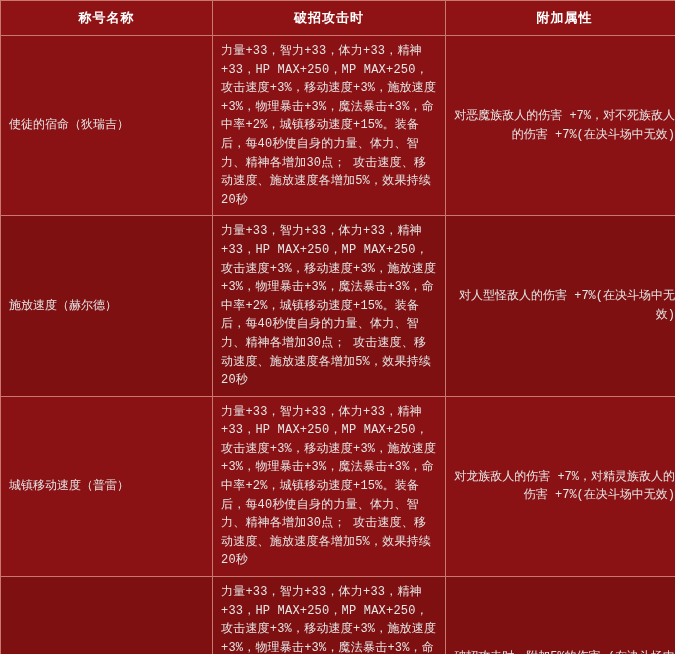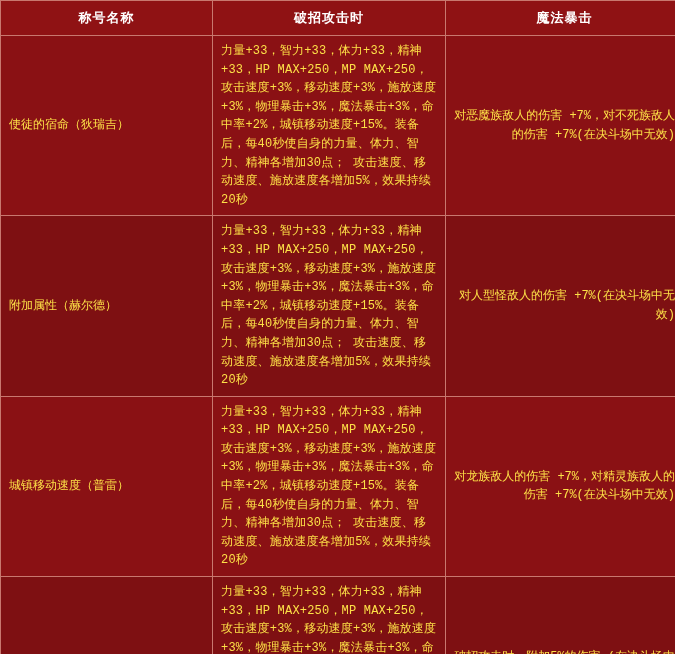--- a/index.html
+++ b/index.html
@@ -76,7 +76,7 @@
       <tr>
         <th>称号名称</th>
         <th>破招攻击时</th>
-        <th>魔法暴击</th>
+        <th>附加属性</th>
       </tr>
     </thead>
     <tbody>

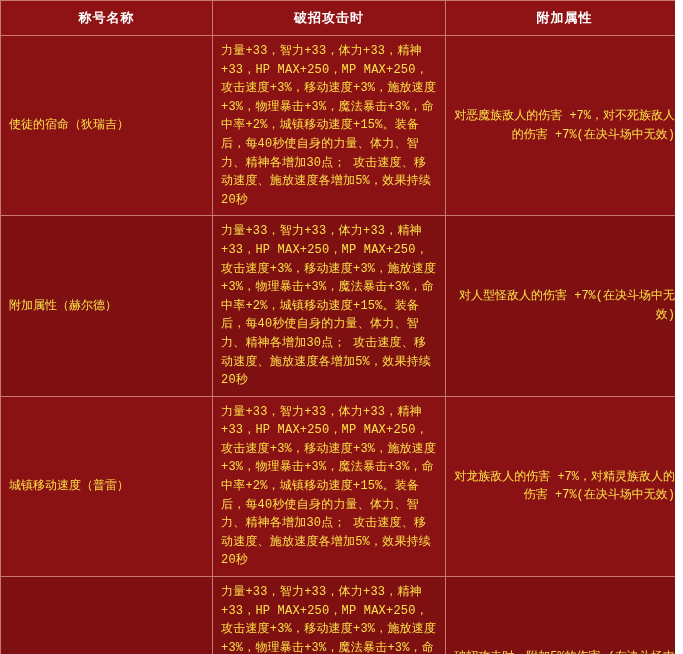--- a/index.html
+++ b/index.html
@@ -36,7 +36,7 @@
   }
   table.title-table td {
     border: 1px solid #c8786f;
-    color: #fde047;
+    color: #e5e5e5;
     vertical-align: middle;
     padding: 6px 8px;
     font-size: 12px;

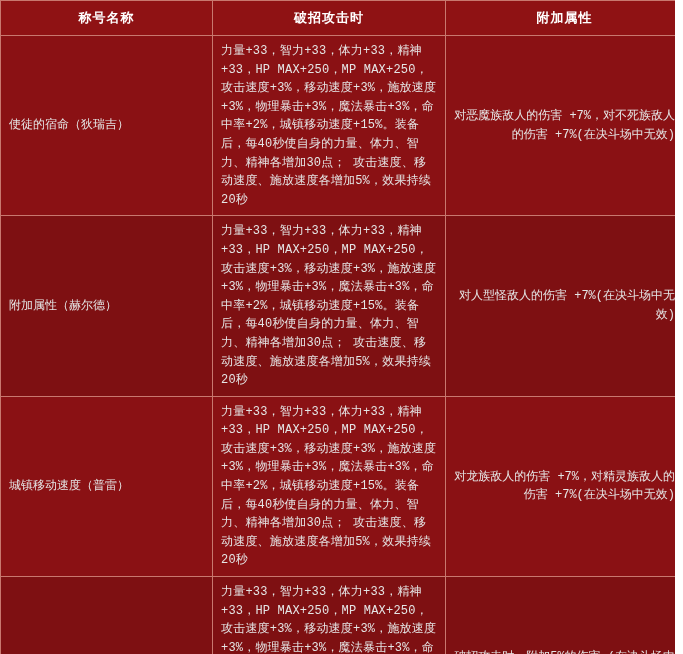--- a/index.html
+++ b/index.html
@@ -86,7 +86,7 @@
         <td class="col-extra">对恶魔族敌人的伤害 +7%，对不死族敌人的伤害 +7%(在决斗场中无效)</td>
       </tr>
       <tr class="row-alt">
-        <td class="col-name">附加属性（赫尔德）</td>
+        <td class="col-name">施放速度（赫尔德）</td>
         <td class="col-base">力量+33，智力+33，体力+33，精神+33，HP MAX+250，MP MAX+250，攻击速度+3%，移动速度+3%，施放速度+3%，物理暴击+3%，魔法暴击+3%，命中率+2%，城镇移动速度+15%。装备后，每40秒使自身的力量、体力、智力、精神各增加30点；   攻击速度、移动速度、施放速度各增加5%，效果持续20秒</td>
         <td class="col-extra">对人型怪敌人的伤害 +7%(在决斗场中无效)</td>
       </tr>

